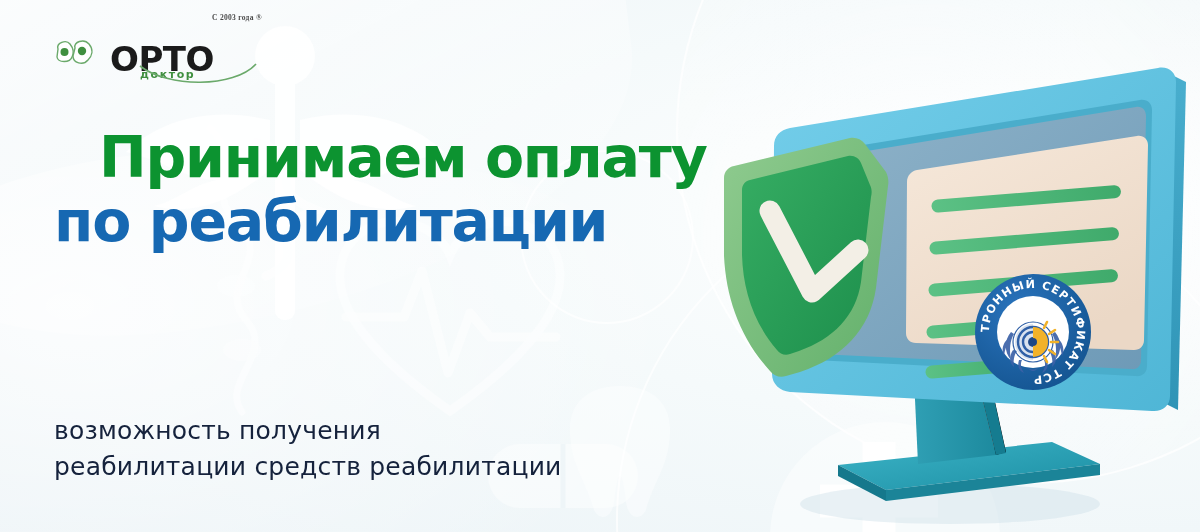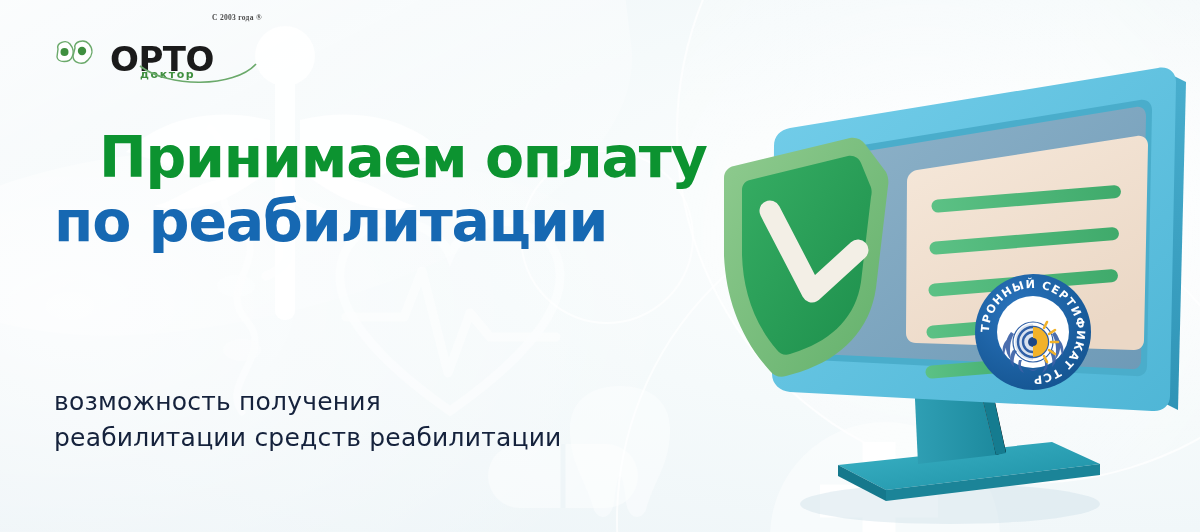--- a/index.html
+++ b/index.html
@@ -95,7 +95,7 @@
   .h-blue{color:#1668b2;}
 
   .subtitle{
-    position:absolute;left:54px;top:384px;z-index:9;
+    position:absolute;left:54px;top:413px;z-index:9;
     font-family:"DejaVu Sans",sans-serif;
     font-size:25px;line-height:1.42;color:#15223c;font-weight:400;
     letter-spacing:.2px;

